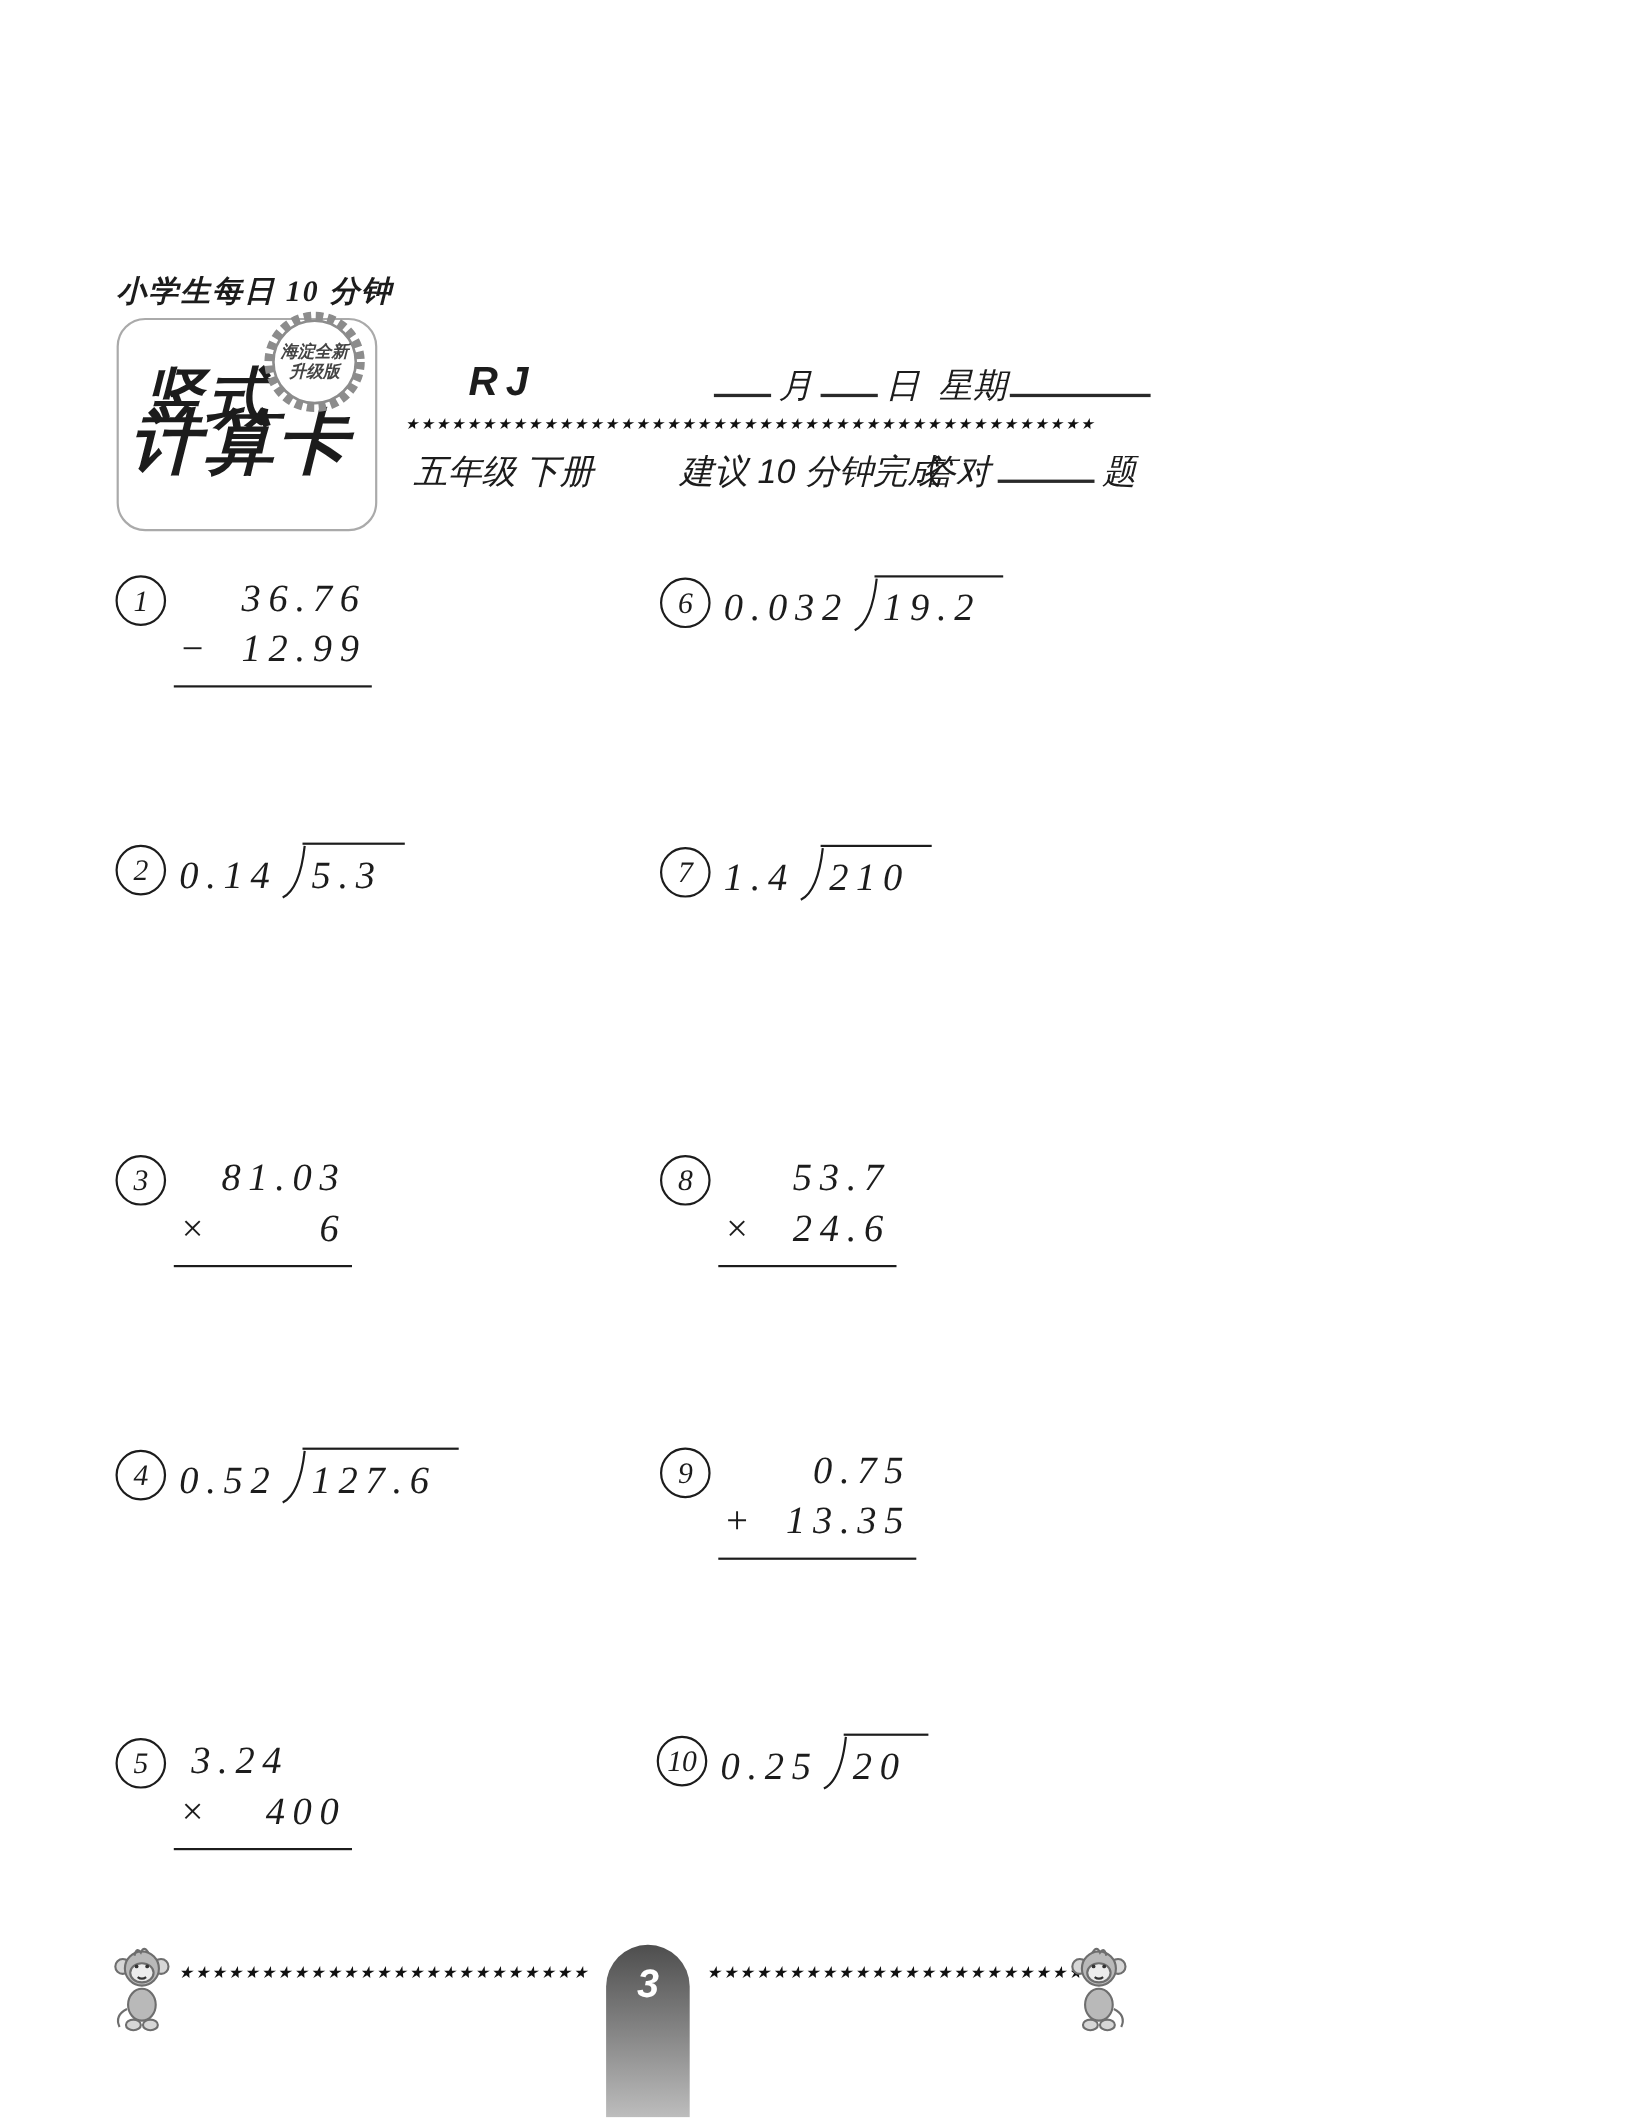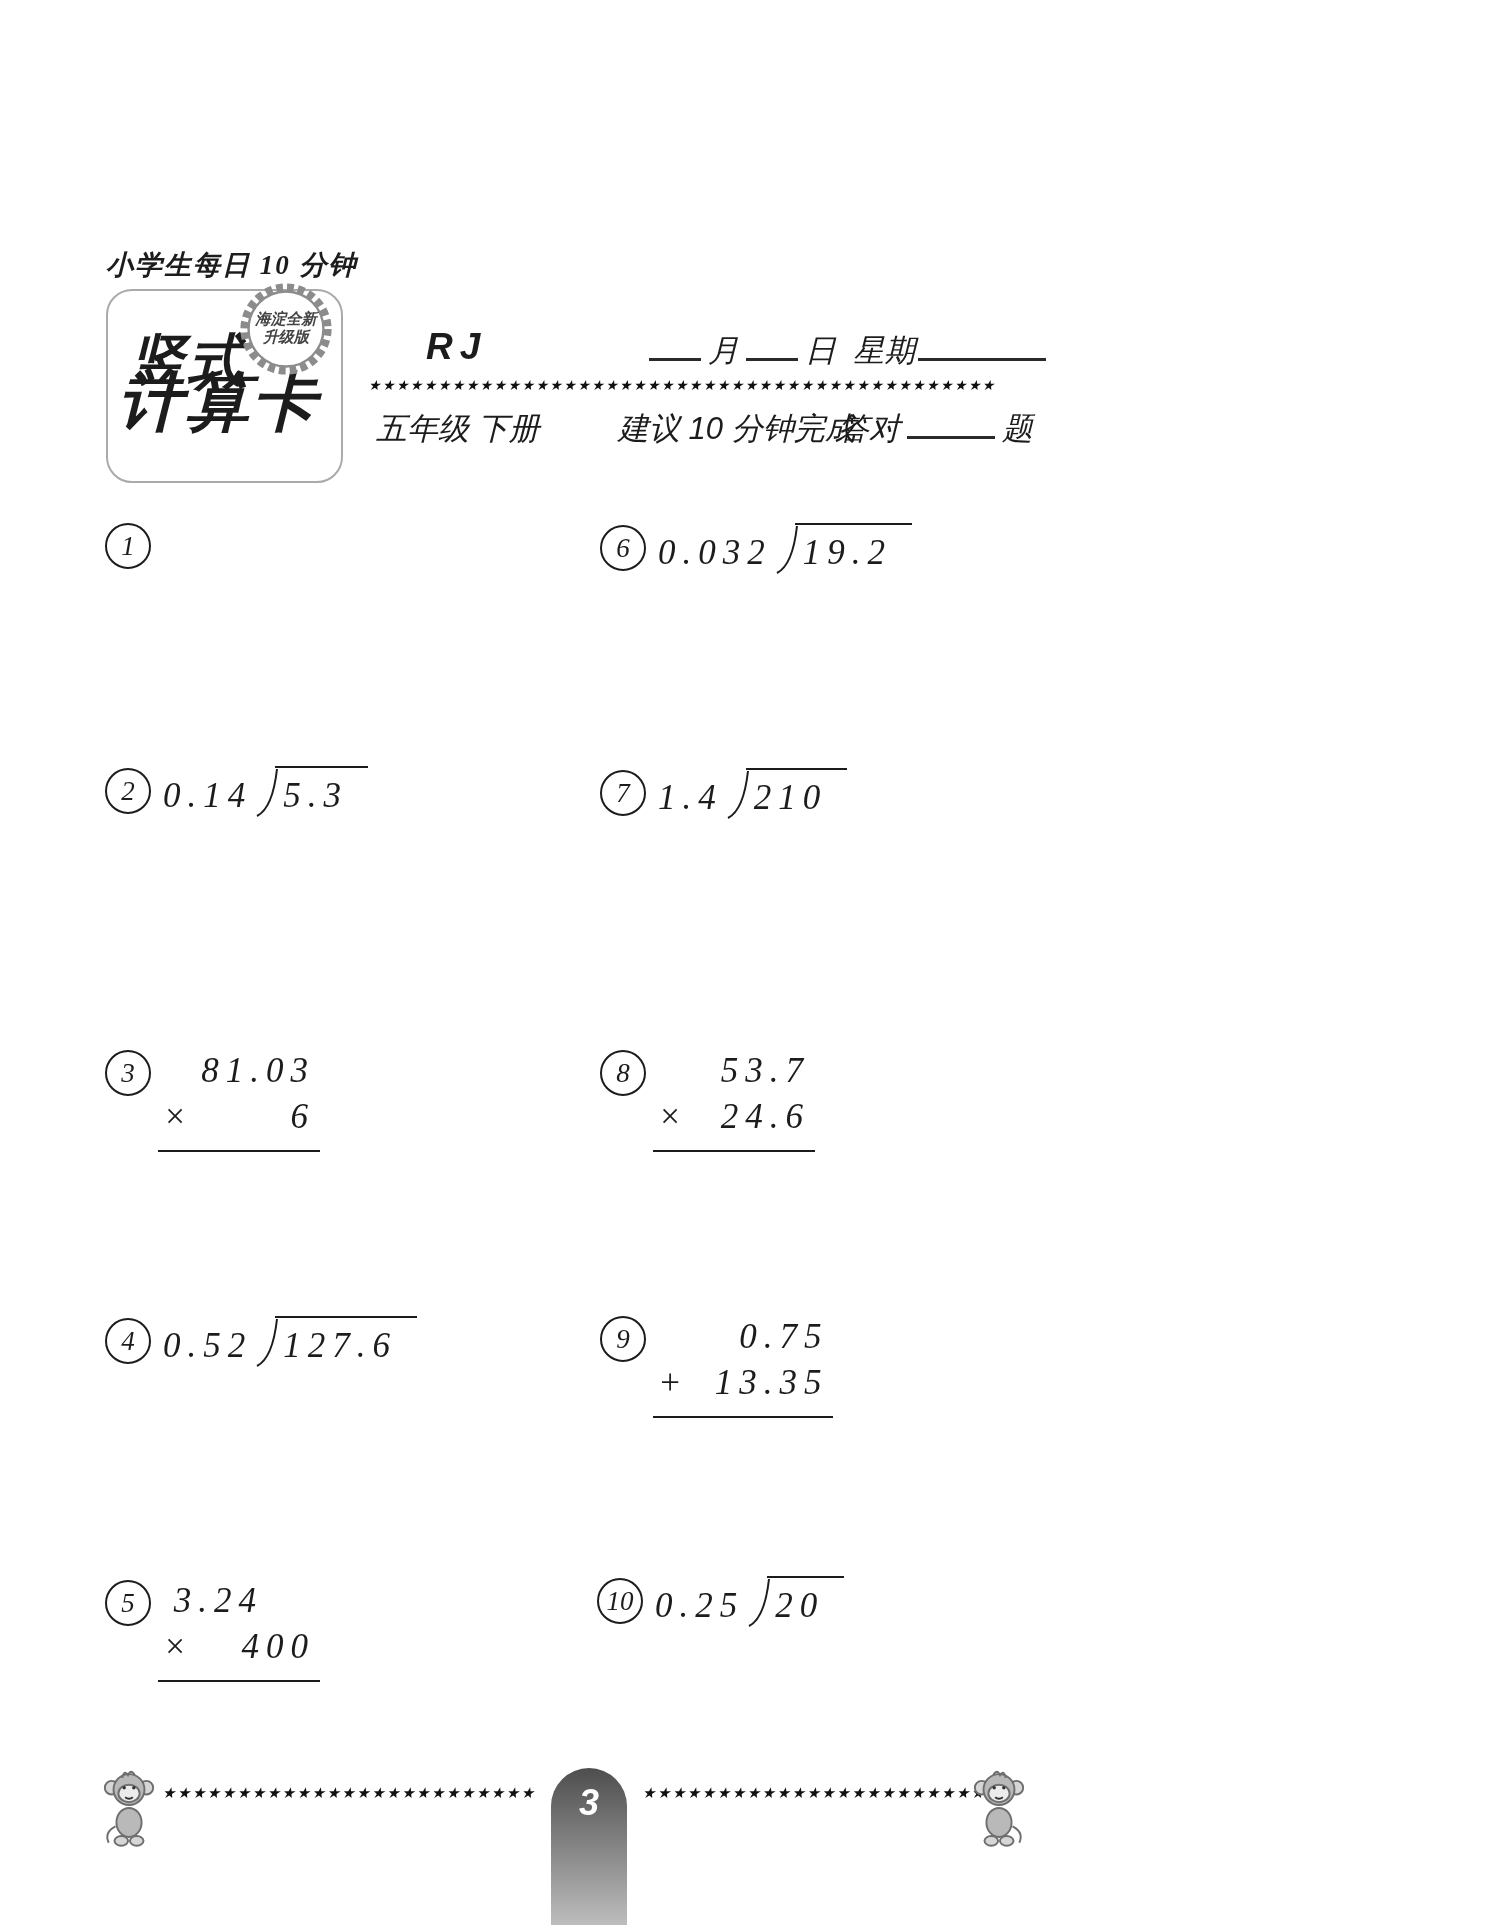--- a/index.html
+++ b/index.html
@@ -117,6 +117,14 @@
 
   <div class="problem" style="left:105px; top:521px;">
     <span class="pnum">1</span>
+    <div class="vert">
+      <div class="vline top">36.76</div>
+      <div class="vline second">
+        <span>−</span>
+        <span>12.99</span>
+      </div>
+      <div class="vrule"></div>
+    </div>
   </div>
 
   <div class="problem" style="left:600px; top:523px;">

